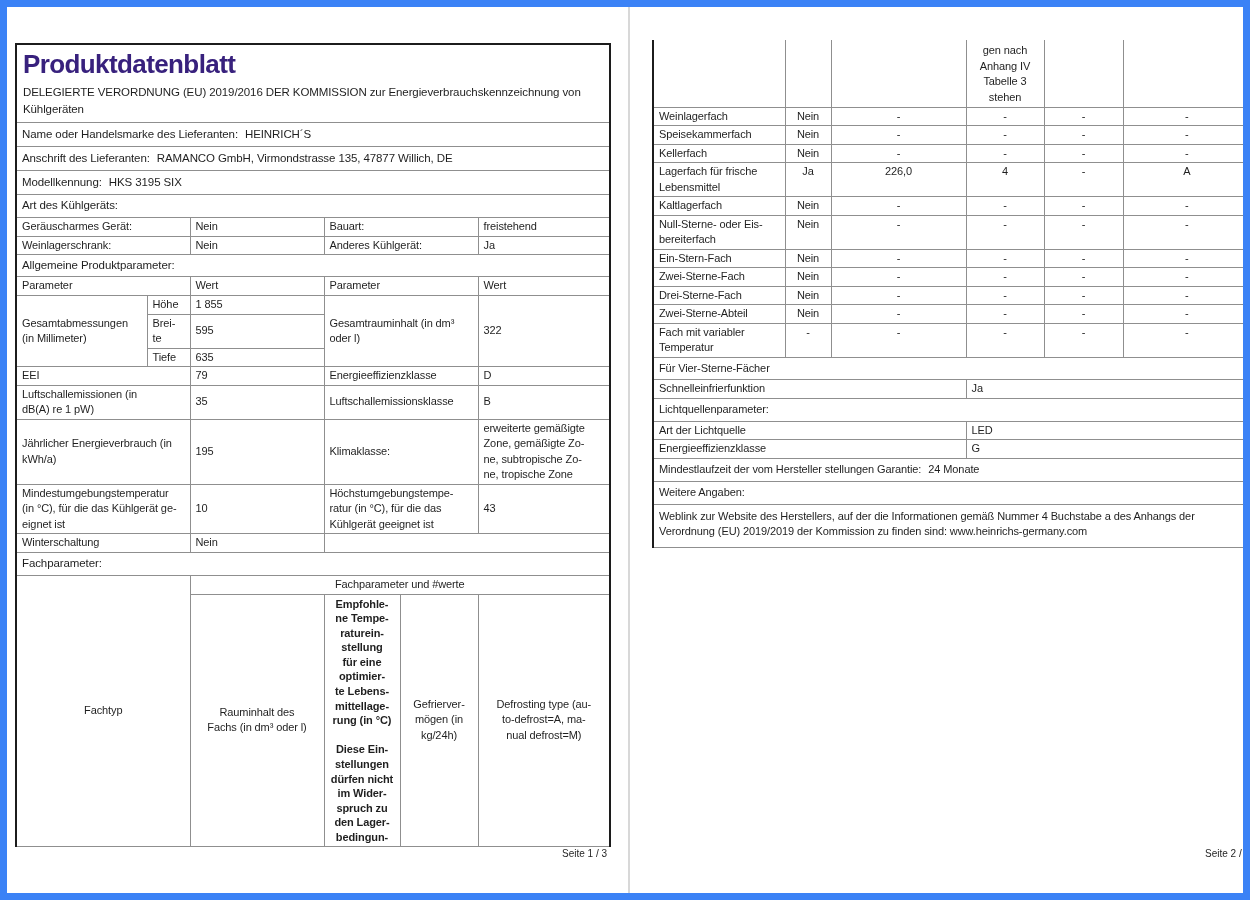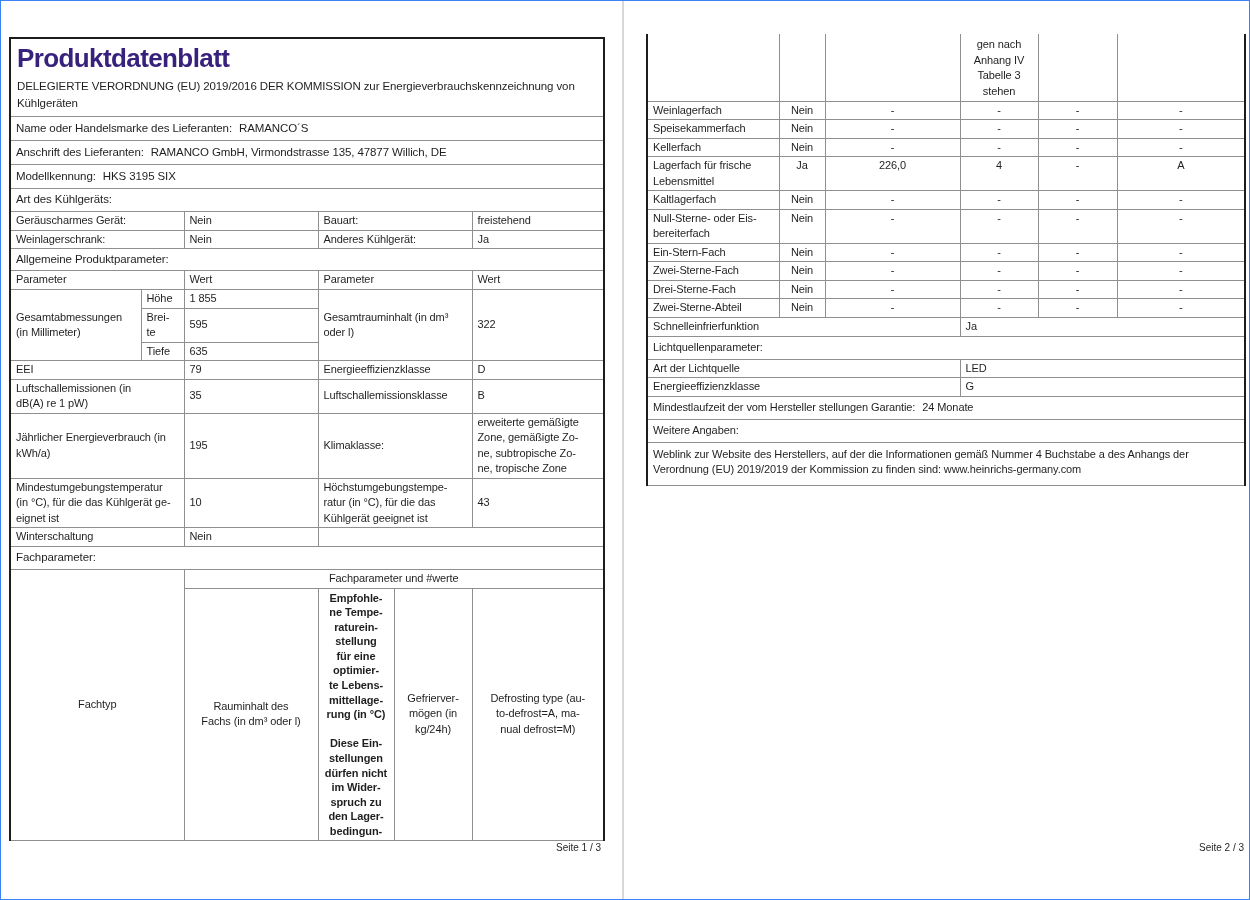--- a/index.html
+++ b/index.html
@@ -6,7 +6,7 @@
   #canvas{
     position:relative;width:1250px;height:900px;background:#ffffff;
     font-family:"Liberation Sans","DejaVu Sans",sans-serif;color:#1f1f1f;
-    overflow:hidden;box-sizing:border-box;border:1px solid #3b82f6;
+    overflow:hidden;box-sizing:border-box;border:7px solid #3b82f6;
   }
   .pagediv{position:absolute;left:621px;top:0;width:2px;height:900px;background:#d8d8d8;}
 

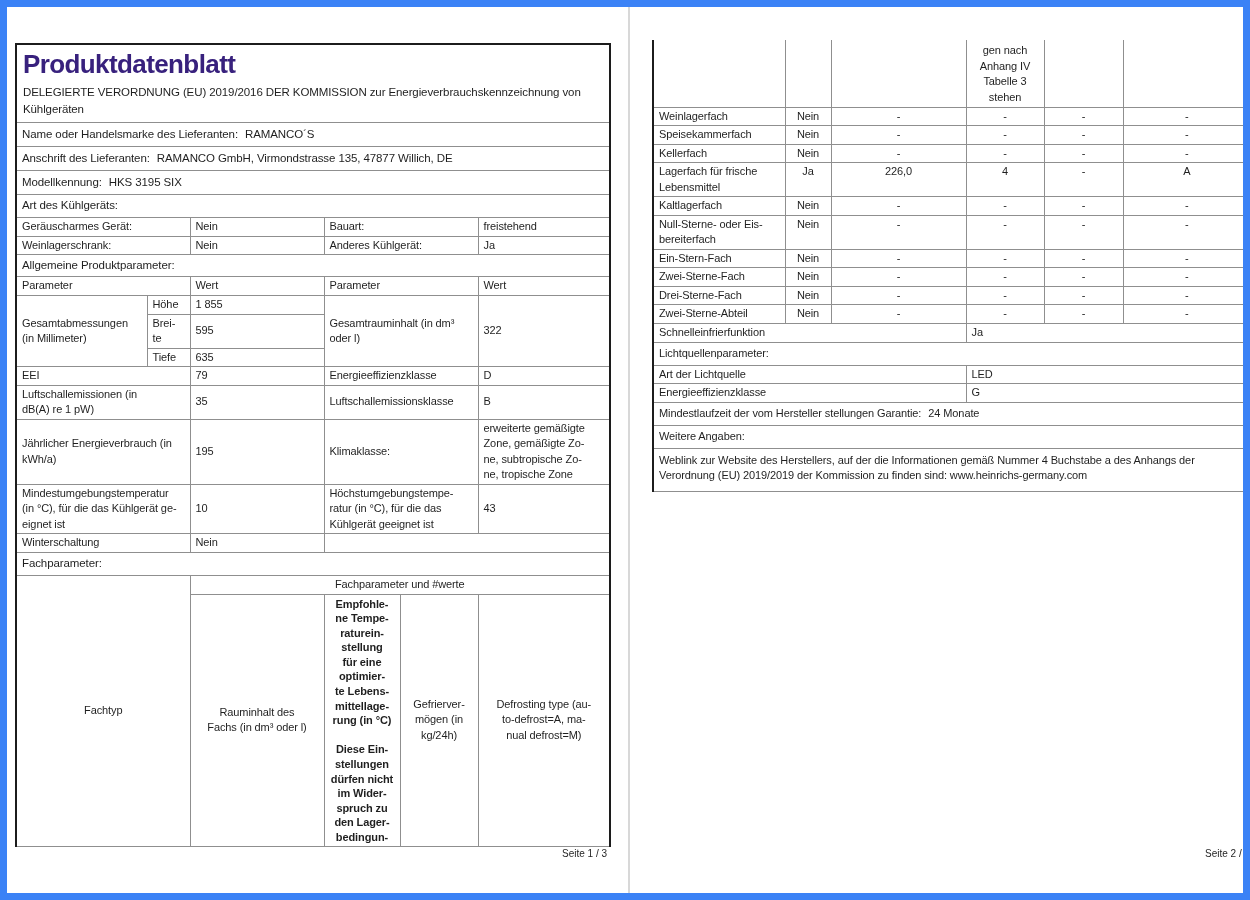--- a/index.html
+++ b/index.html
@@ -65,7 +65,7 @@
     </tr>
     <tr style="height:24px">
       <td colspan="6" class="lblrow">
-        <span class="b">Name oder Handelsmarke des Lieferanten:</span><span class="val">RAMANCO´S</span>
+        <span class="b">Name oder Handelsmarke des Lieferanten:</span><span class="val">HEINRICH´S</span>
       </td>
     </tr>
     <tr style="height:24px">

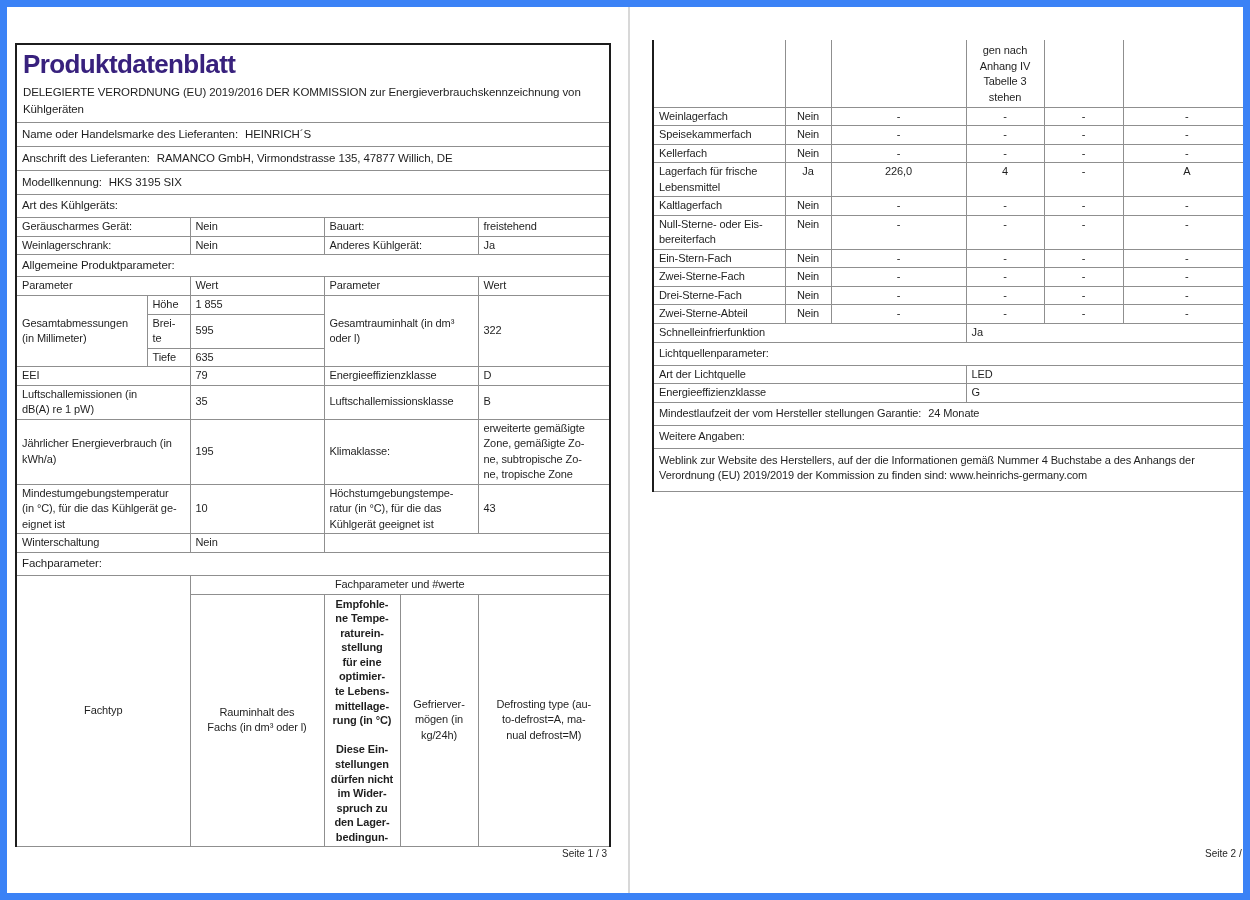--- a/index.html
+++ b/index.html
@@ -300,6 +300,15 @@
       <td class="c">-</td>
       <td class="c">-</td>
     </tr>
+    <tr style="height:34px">
+      <td class="ml">Fach mit variabler
+Temperatur</td>
+      <td class="c">-</td>
+      <td class="c">-</td>
+      <td class="c">-</td>
+      <td class="c">-</td>
+      <td class="c">-</td>
+    </tr>
 
     <tr style="height:19px">
       <td colspan="3">Schnelleinfrierfunktion</td>

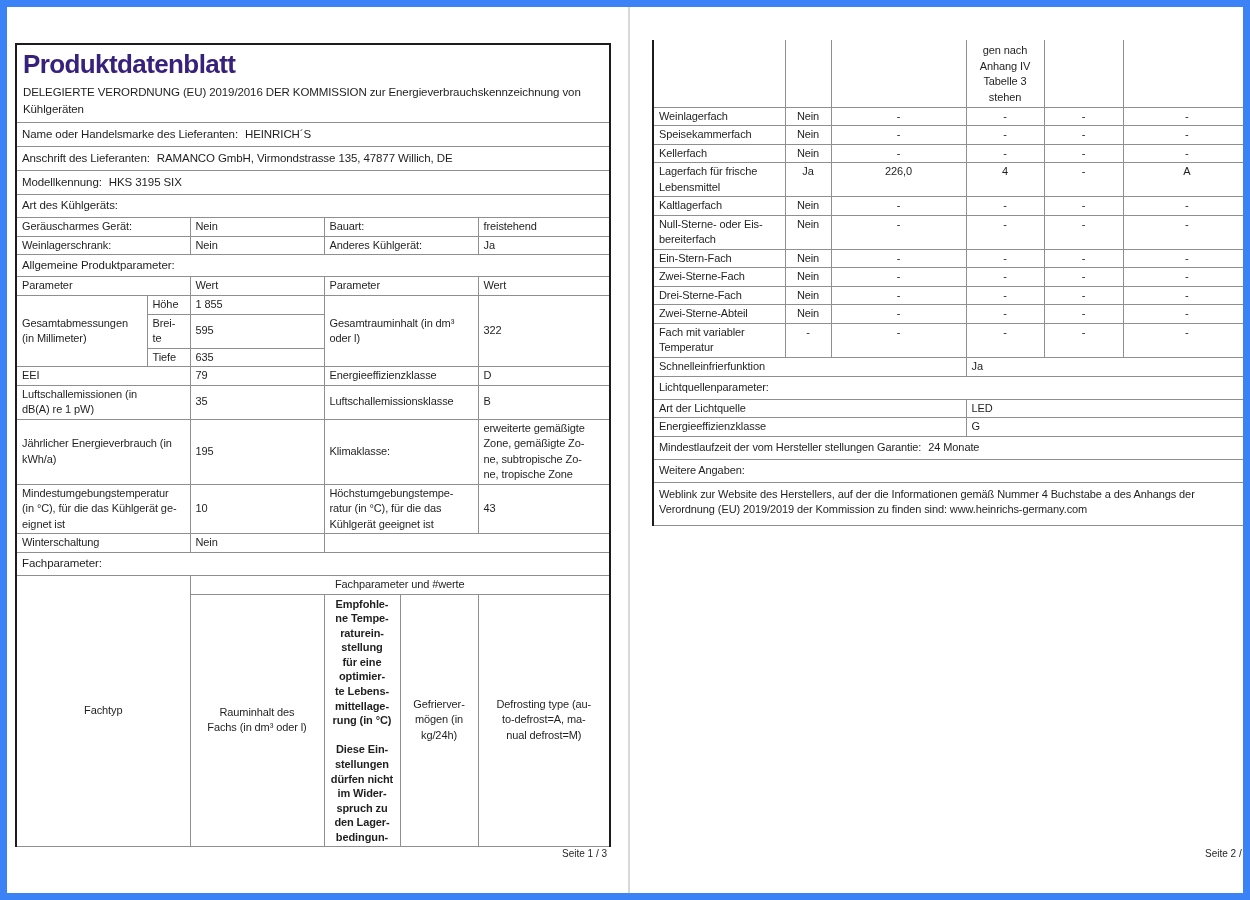--- a/index.html
+++ b/index.html
@@ -310,6 +310,9 @@
       <td class="c">-</td>
     </tr>
 
+    <tr style="height:22px">
+      <td colspan="6" class="b sect">Für Vier-Sterne-Fächer</td>
+    </tr>
     <tr style="height:19px">
       <td colspan="3">Schnelleinfrierfunktion</td>
       <td colspan="3">Ja</td>

